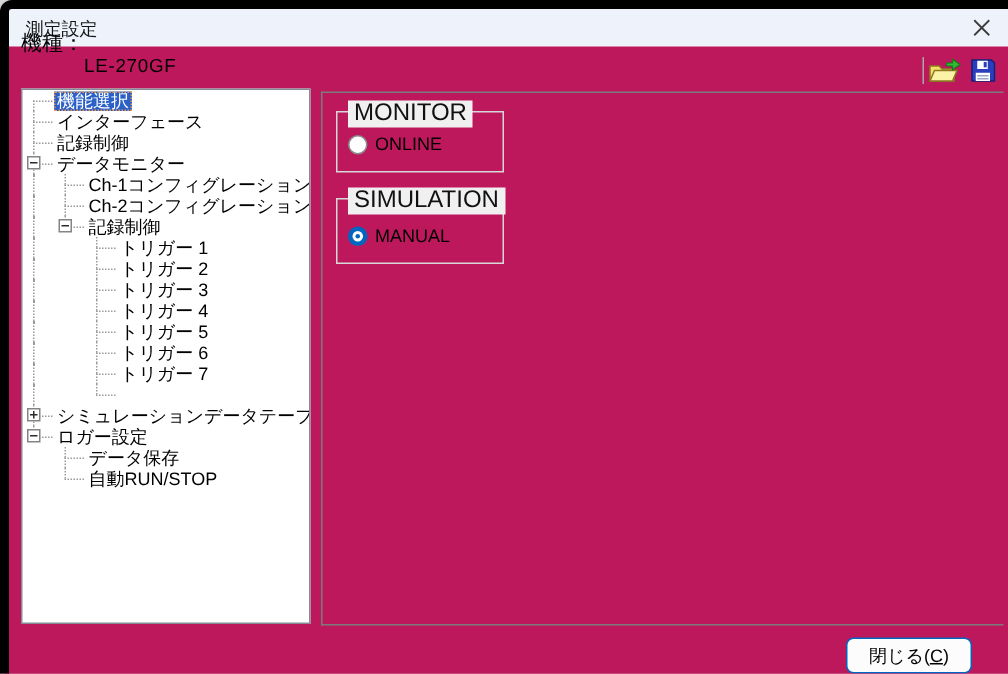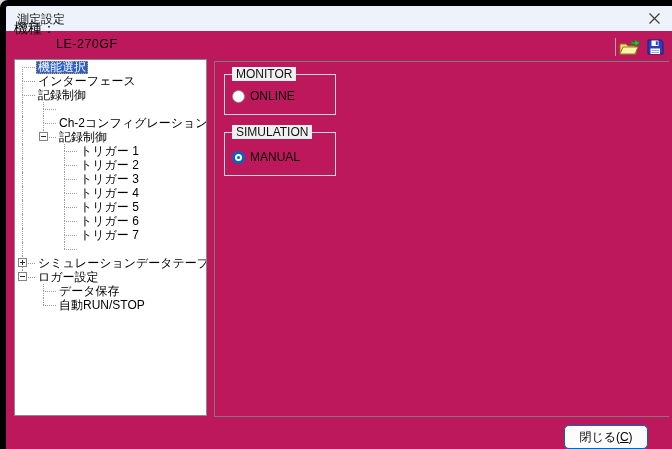--- a/index.html
+++ b/index.html
@@ -39,7 +39,7 @@
   .content-frame{position:absolute;left:208px;top:55px;width:455px;height:356px;
                  border:1px solid #7b7b7b;border-right:none;box-sizing:border-box}
   .group{position:absolute;border:1px solid #d8d8d8}
-  .glabel{position:absolute;top:-8px;left:7px;background:#f0f0f0;padding:0 4px;font-size:12px;color:#111;white-space:nowrap}
+  .glabel{position:absolute;top:-8px;left:7px;background:#f0f0f0;padding:0 4px;font-size:16px;color:#111;white-space:nowrap}
   .group-monitor{left:218px;top:68px;width:110px;height:39px}
   .group-simulation{left:218px;top:126px;width:110px;height:42px}
   .radio-row{position:absolute;display:flex;align-items:center;gap:5px}

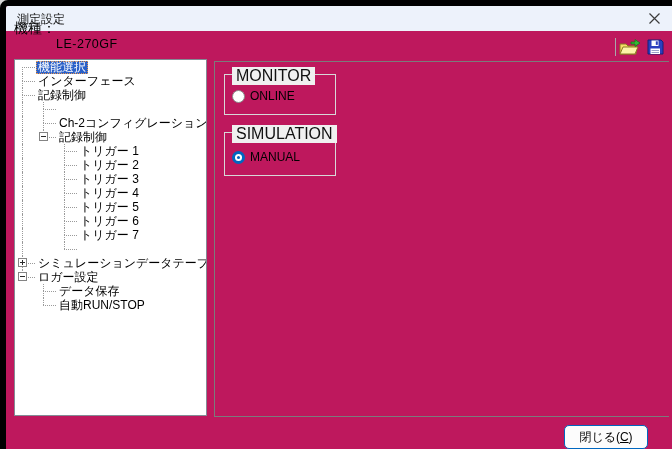--- a/index.html
+++ b/index.html
@@ -123,6 +123,17 @@
       </div>
       <div class="tree-row">
         <span class="gutter">
+          <i class="vtop"></i>
+          <i class="vbot"></i>
+          <i class="hstub"></i>
+          <span class="expander">
+            <i class="eh"></i>
+          </span>
+        </span>
+        <span class="tlabel">データモニター</span>
+      </div>
+      <div class="tree-row">
+        <span class="gutter">
           <i class="vfull"></i>
         </span>
         <span class="gutter">

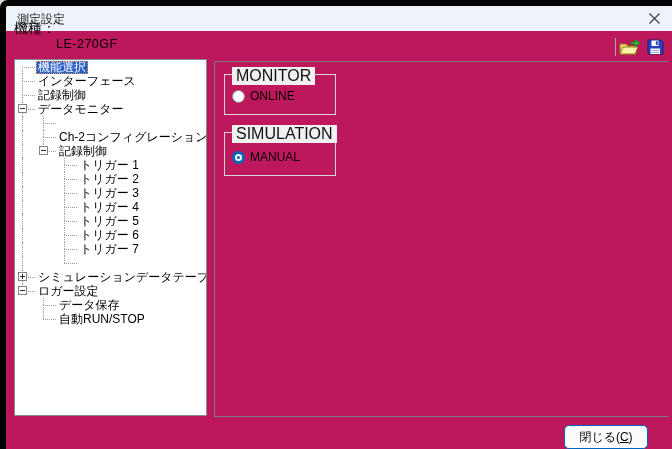--- a/index.html
+++ b/index.html
@@ -141,6 +141,7 @@
           <i class="vbot"></i>
           <i class="hstub"></i>
         </span>
+        <span class="tlabel">Ch-1コンフィグレーション</span>
       </div>
       <div class="tree-row">
         <span class="gutter">

